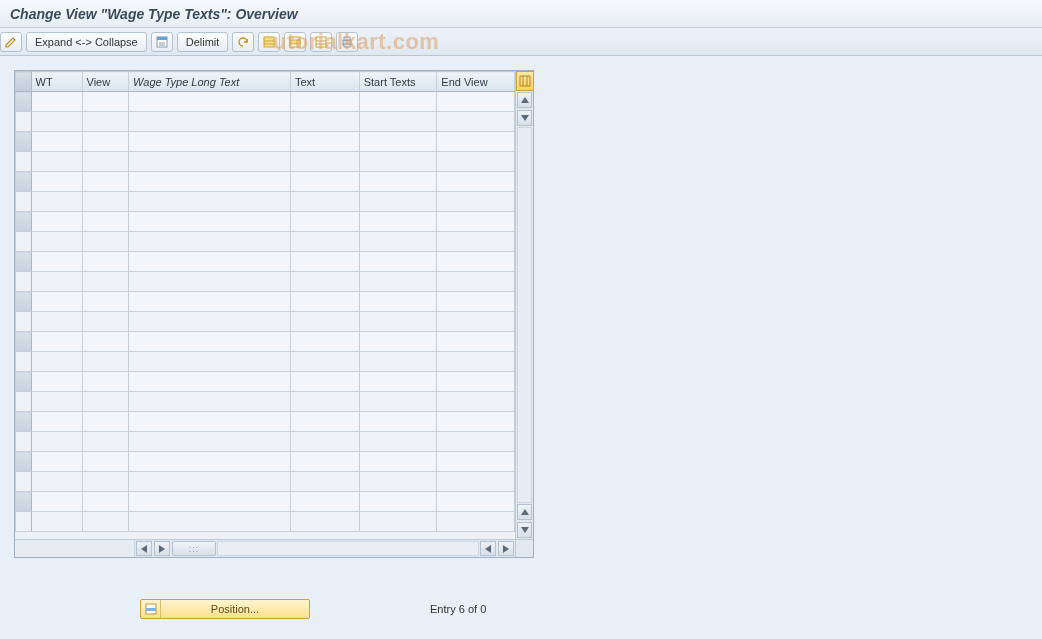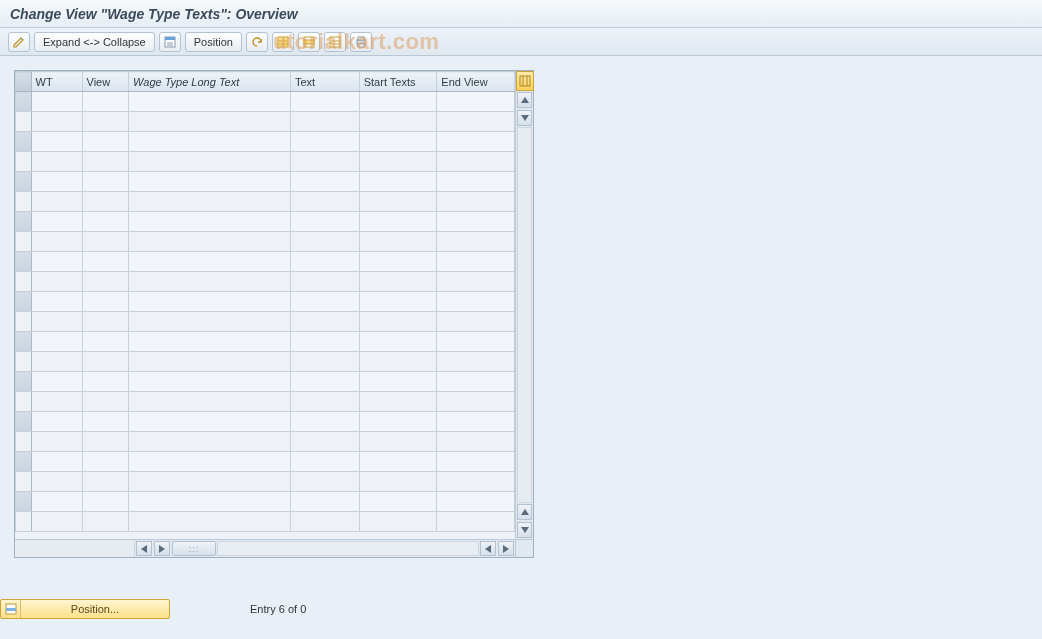--- a/index.html
+++ b/index.html
@@ -29,7 +29,7 @@
     background: linear-gradient(#edf2f8, #dfe7ef);
     border-bottom: 1px solid #b9c6d3;
     display: flex; align-items: center;
-    padding-left: 8px; gap: 4px;
+    gap: 4px;
     position: relative;
   }
   .tbtn {

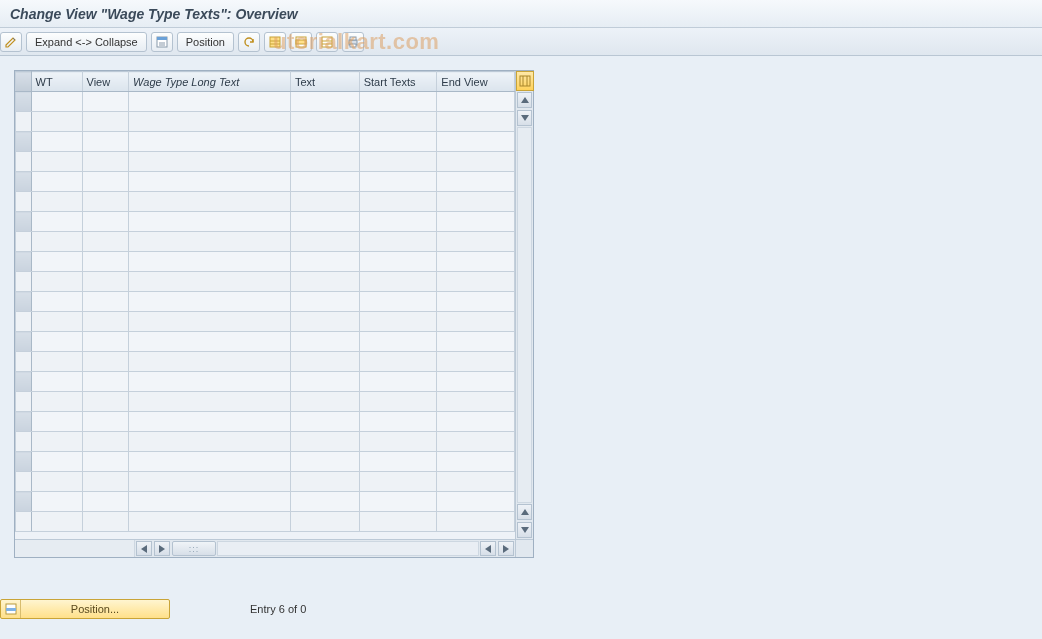--- a/index.html
+++ b/index.html
@@ -193,7 +193,7 @@
         </svg>
     </div>
     <div class="tbtn text">
-      <span>Position</span>
+      <span>Delimit</span>
     </div>
     <div class="tbtn">
       <svg width="14" height="14" viewBox="0 0 14 14">

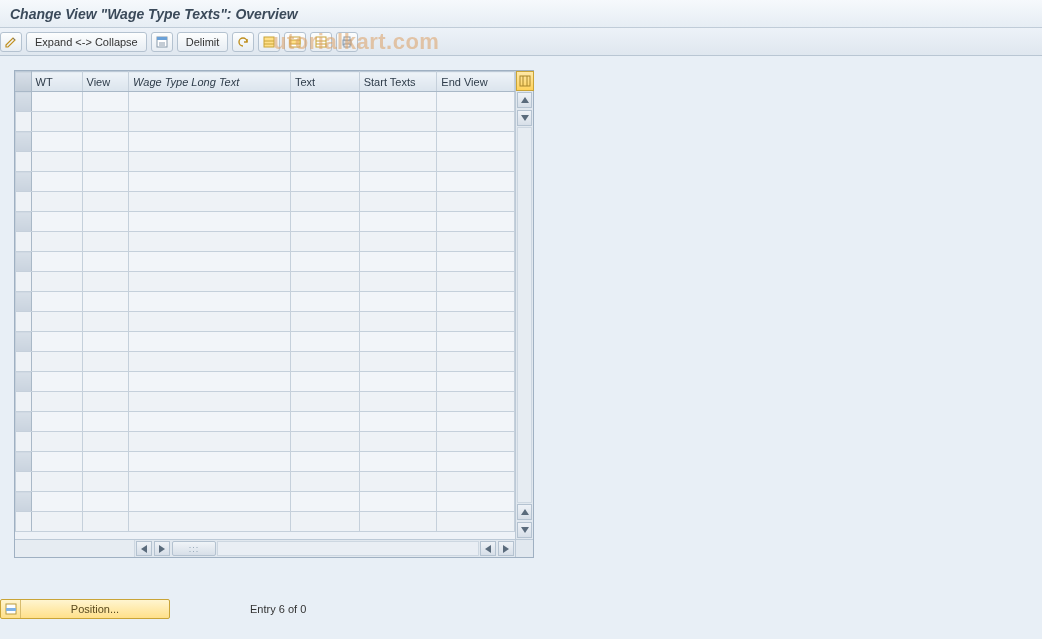--- a/index.html
+++ b/index.html
@@ -143,7 +143,7 @@
   .footer {
     height: 60px;
     display:flex; align-items:center;
-    gap: 80px;
+    padding-left: 140px; gap: 120px;
   }
   .pos-btn {
     display:flex; align-items:center;

